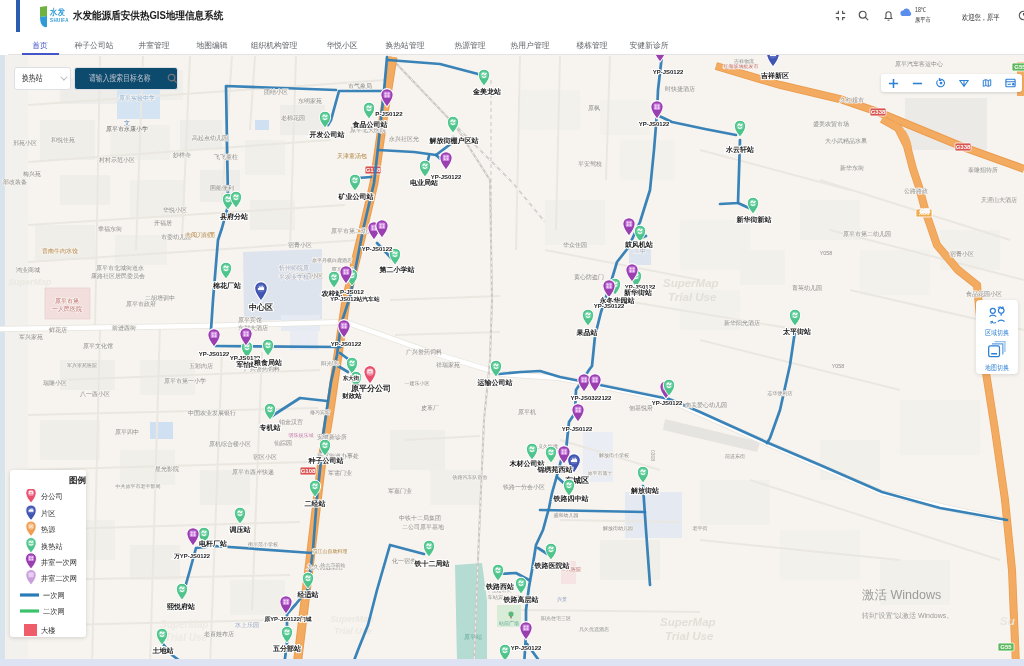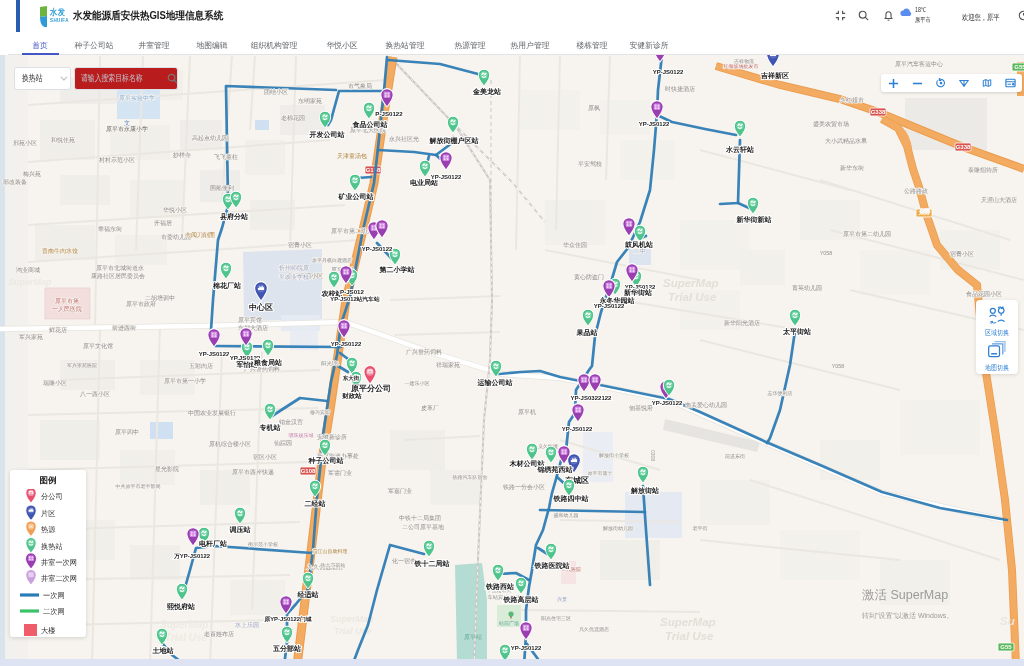--- a/index.html
+++ b/index.html
@@ -21,7 +21,7 @@
 #searchbar { position:absolute; left:14px; top:12px; z-index:20; }
 .sel { position:absolute; left:0; top:0; width:57px; height:23px; background:#fff; border:1px solid #dcdfe6; border-radius:3px; font-size:9px; color:#333; line-height:21px; padding-left:7px; }
 .sel .chev { position:absolute; right:5px; top:8px; width:5px; height:5px; border-right:1.2px solid #b0b3ba; border-bottom:1.2px solid #b0b3ba; transform:rotate(45deg) translateY(-2px); }
-.inp { position:absolute; left:60px; top:0; width:104px; height:23px; background:#b91c1c; border:1px solid #dcdfe6; border-radius:3px; font-size:9px; color:#bfc3cc; line-height:21px; padding-left:6px; }
+.inp { position:absolute; left:60px; top:0; width:104px; height:23px; background:#0c4a6e; border:1px solid #dcdfe6; border-radius:3px; font-size:9px; color:#bfc3cc; line-height:21px; padding-left:14px; }
 #ctrlbar { position:absolute; left:881px; top:19px; width:141px; height:18px; background:#fff; border-radius:3px; box-shadow:0 1px 3px rgba(0,0,0,.15); z-index:20; display:flex; align-items:center; justify-content:space-around; }
 #rightpanel { position:absolute; left:976px; top:245px; width:42px; height:74px; background:#fff; border-radius:4px; box-shadow:0 1px 4px rgba(0,0,0,.12); z-index:20; text-align:center; }
 .rp-label { font-size:7px; color:#2b7fd4; display:block; line-height:1; transform:scaleX(0.85); }

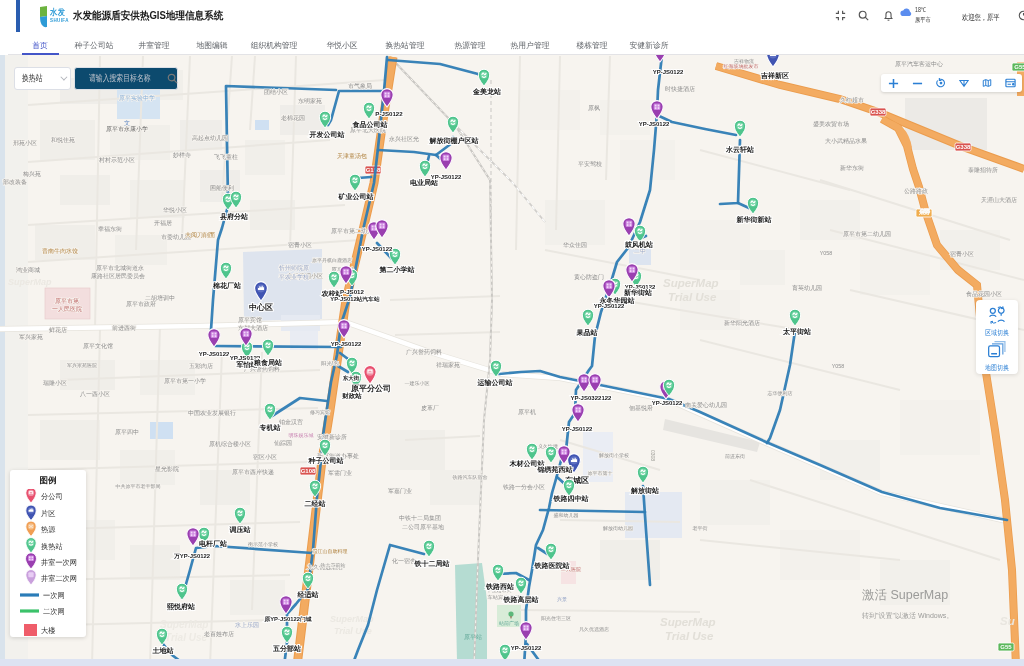--- a/index.html
+++ b/index.html
@@ -26,7 +26,7 @@
 #rightpanel { position:absolute; left:976px; top:245px; width:42px; height:74px; background:#fff; border-radius:4px; box-shadow:0 1px 4px rgba(0,0,0,.12); z-index:20; text-align:center; }
 .rp-label { font-size:7px; color:#2b7fd4; display:block; line-height:1; transform:scaleX(0.85); }
 #legend { position:absolute; left:10px; top:415px; width:76px; height:167px; background:#fff; border-radius:3px; box-shadow:0 1px 4px rgba(0,0,0,.15); z-index:20; padding:5px 0 0 0; }
-#legend h4 { font-size:8.5px; color:#222; text-align:center; margin-bottom:2px; }
+#legend h4 { font-size:8.5px; color:#222; text-align:right; margin-bottom:2px; }
 #winmark { position:absolute; left:862px; top:530px; color:#9b9b99; z-index:15; }
 #winmark .l1 { display:inline-block; font-size:12.5px; white-space:nowrap; }
 #winmark .l2 { display:inline-block; font-size:7px; margin-top:0; white-space:nowrap; }

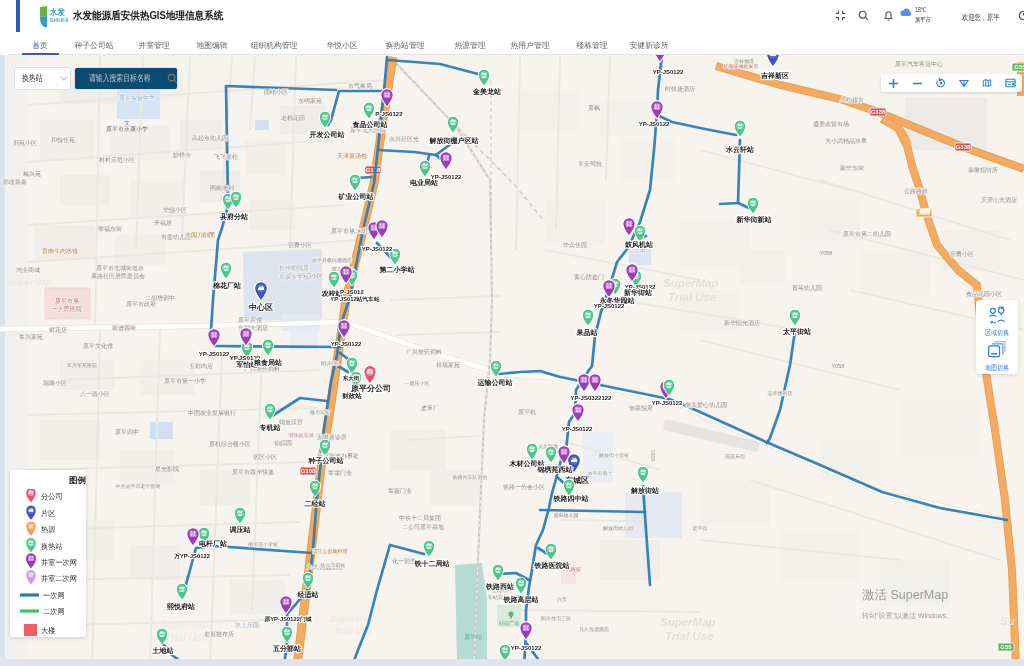--- a/index.html
+++ b/index.html
@@ -634,7 +634,7 @@
       </g>
     </svg>
   </div>
-  <div id="winmark"><span class="l1">激活 SuperMap</span><br><span class="l2" style="display:inline-block">转到"设置"以激活 Windows。</span></div>
+  <div id="winmark"><span class="l1">激活 Windows</span><br><span class="l2" style="display:inline-block">转到"设置"以激活 Windows。</span></div>
   <div id="botstrip"></div>
 </div>
 

